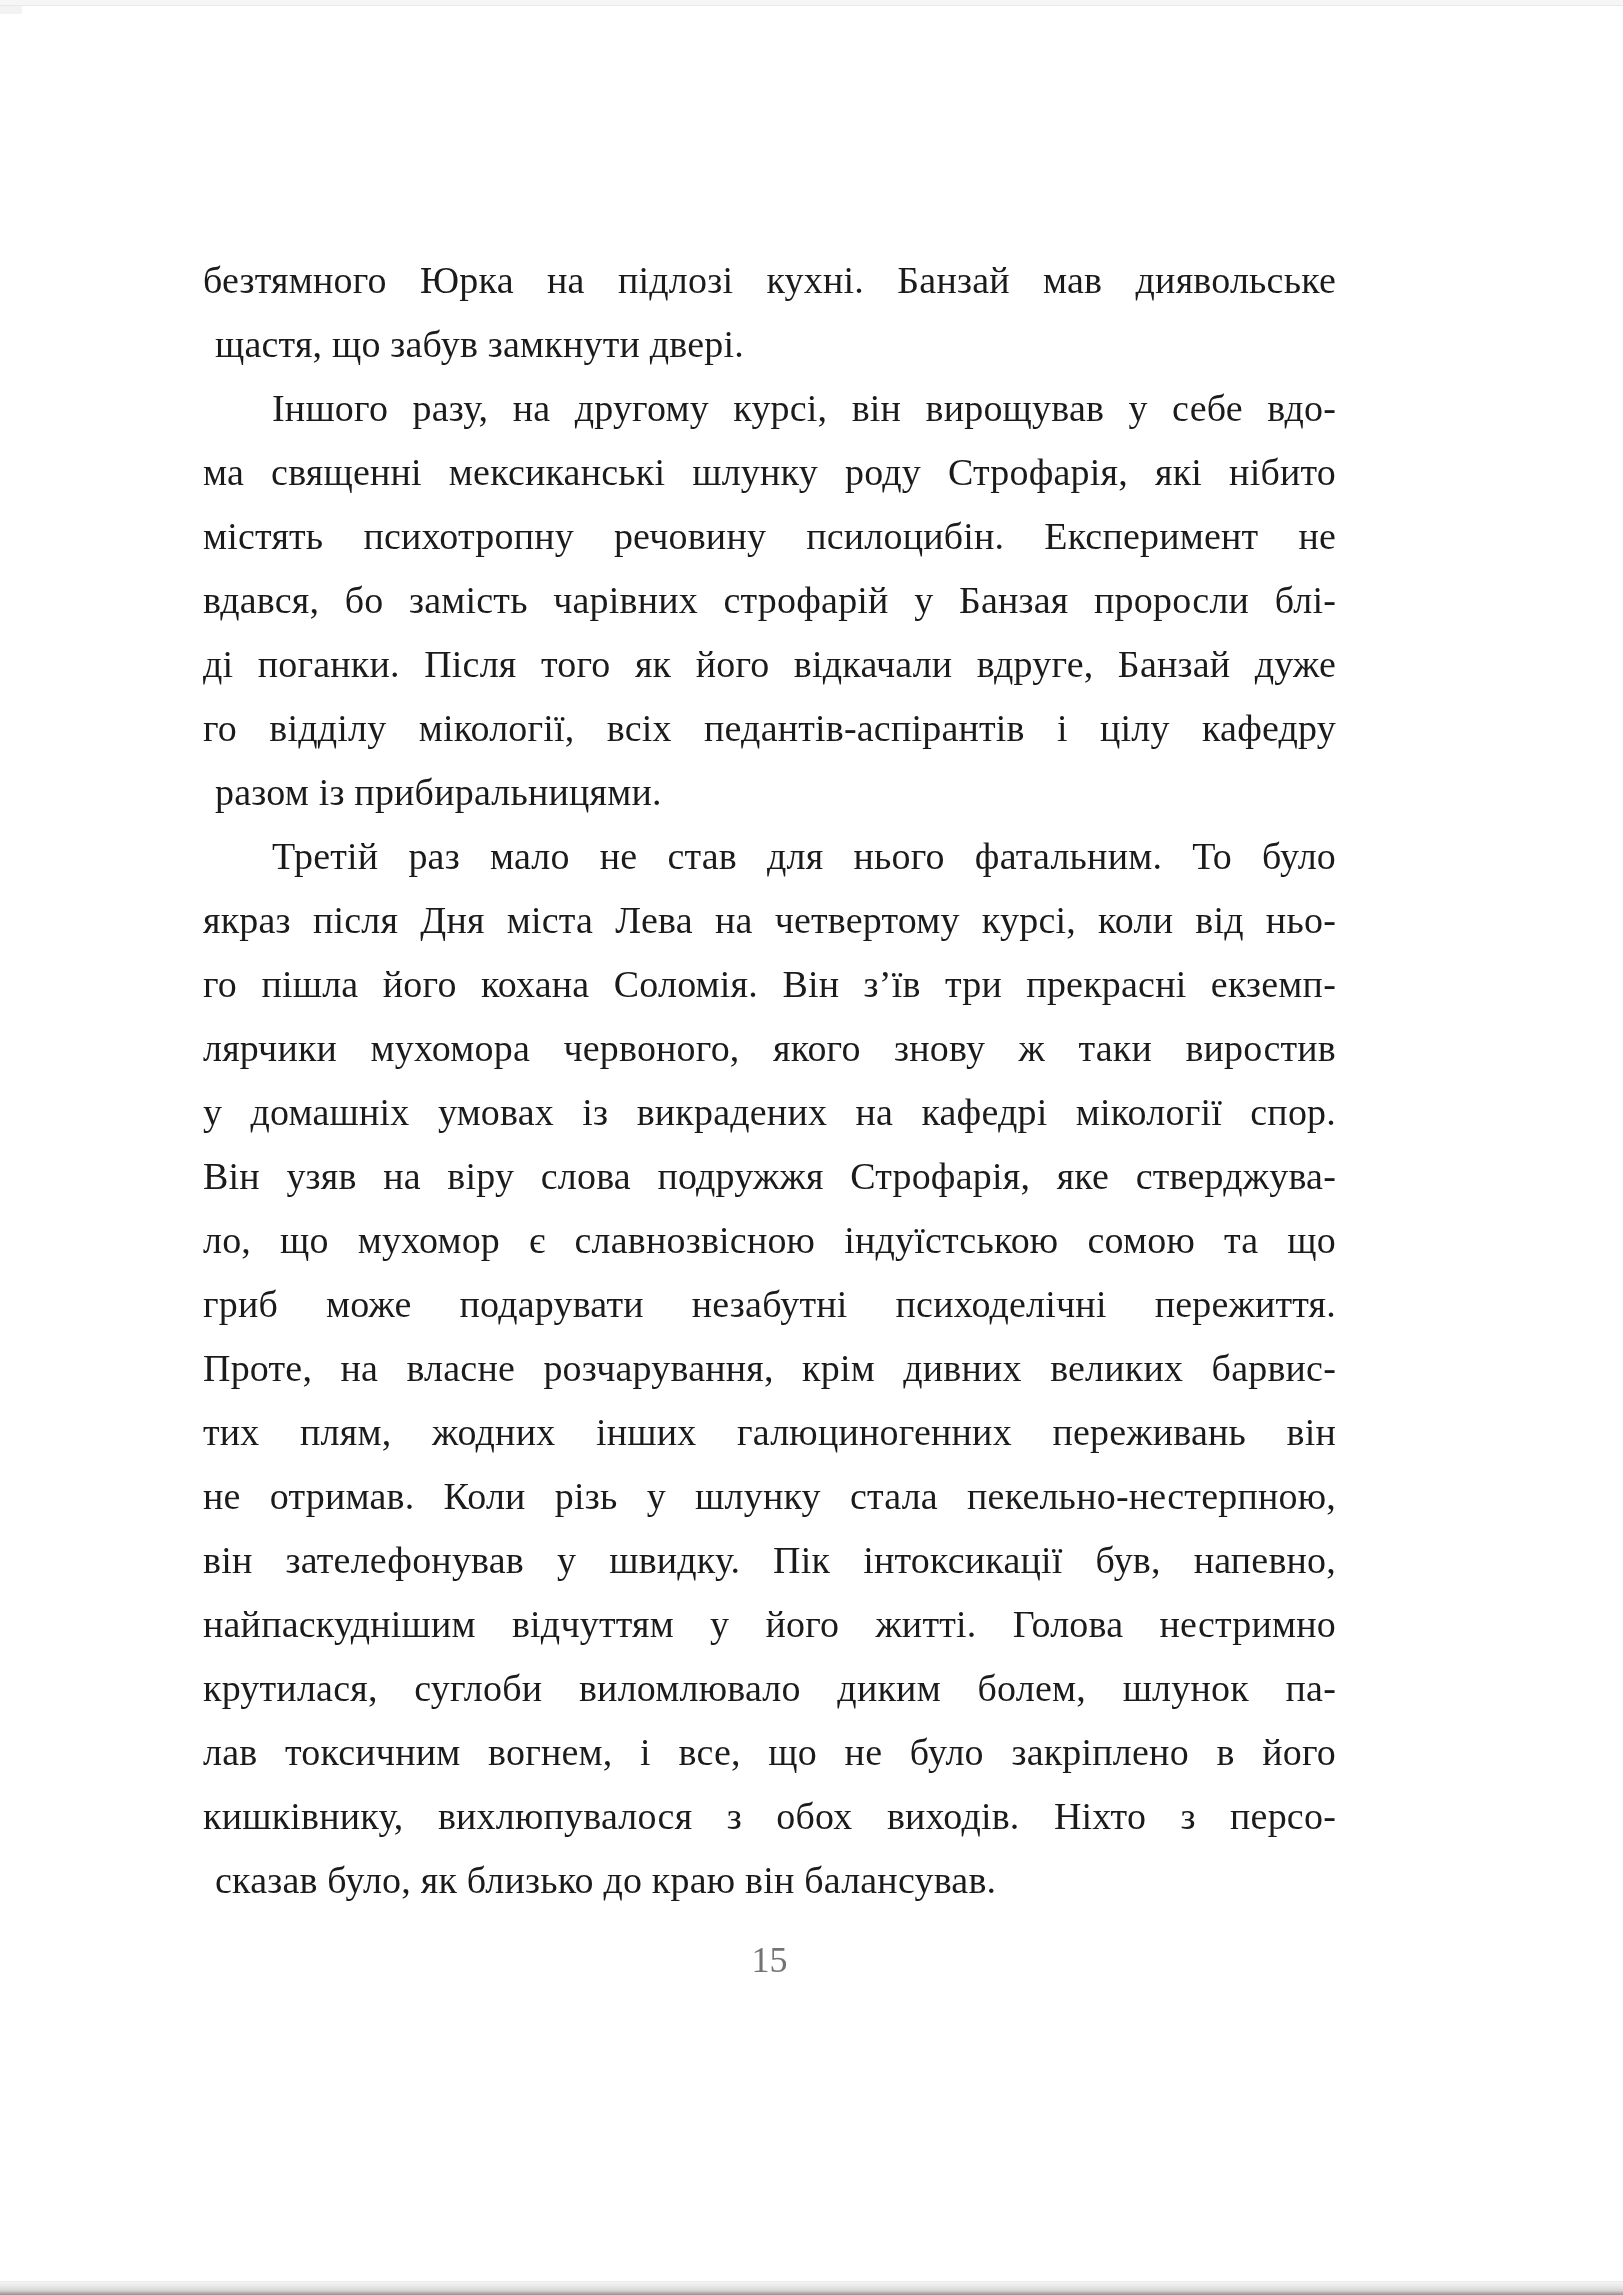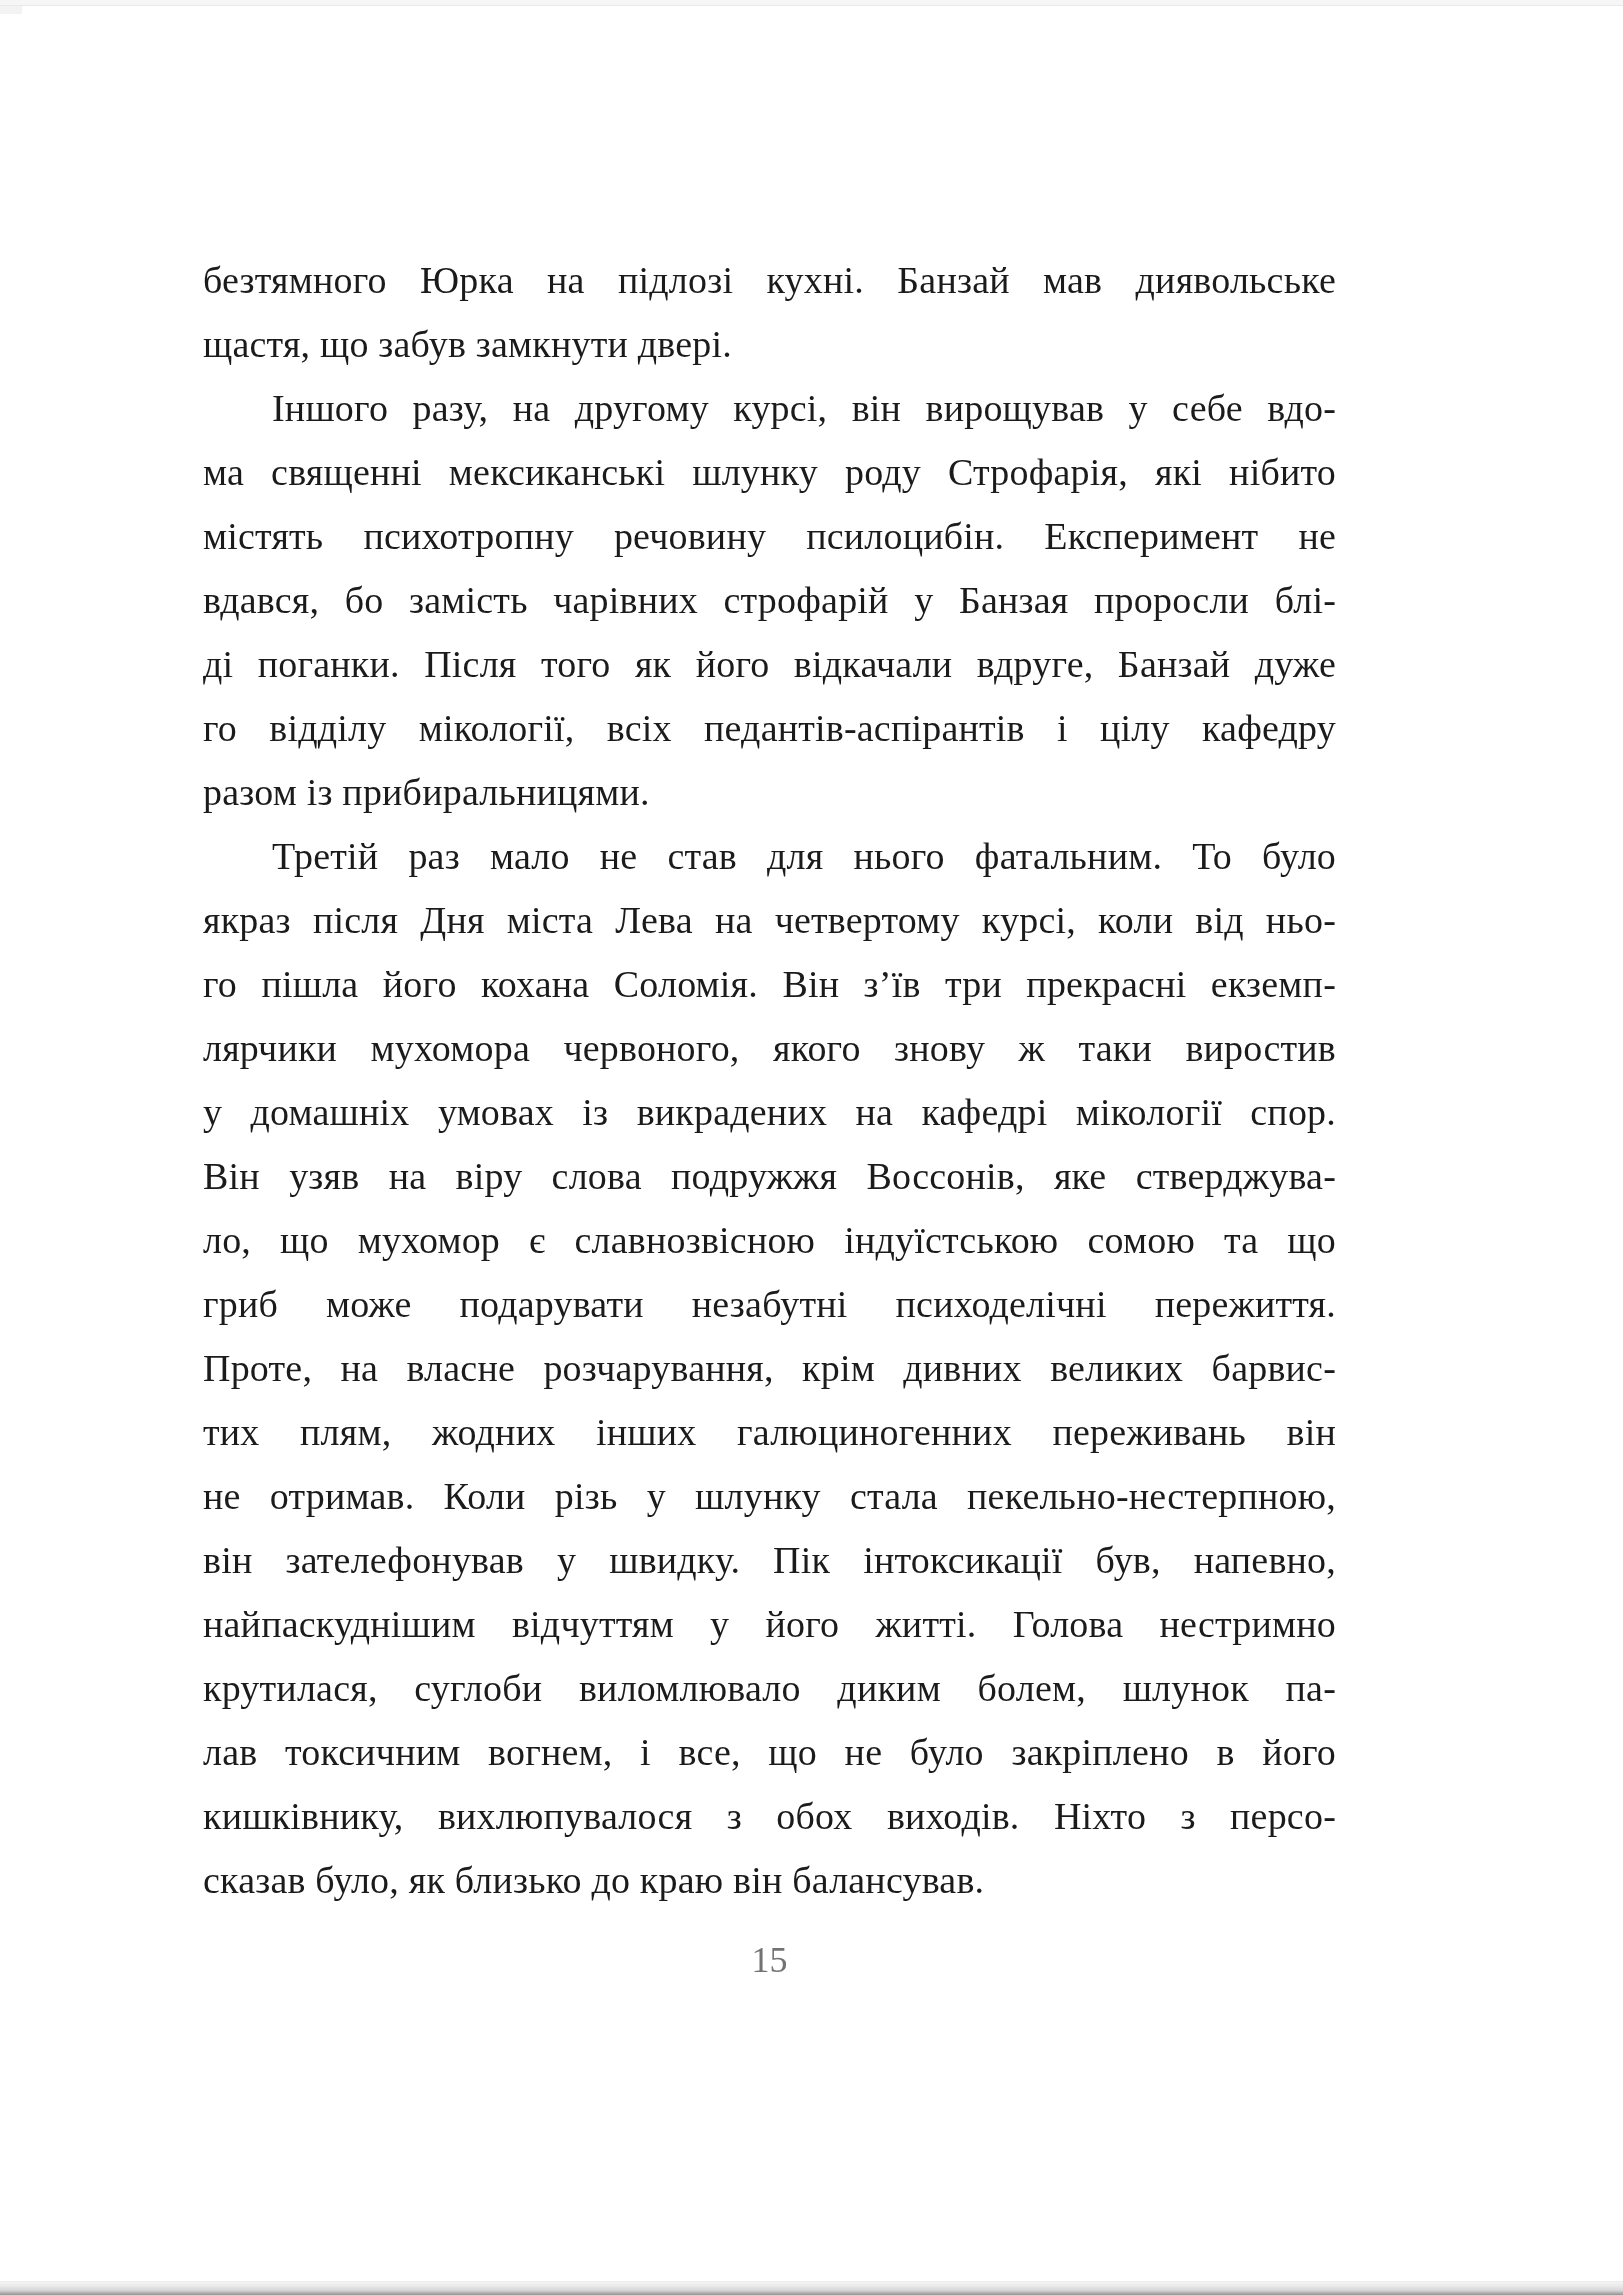--- a/index.html
+++ b/index.html
@@ -53,7 +53,7 @@
     letter-spacing: 0.2px;
   }
   .ln.indent { text-indent: 69px; }
-  .ln.end { text-align-last: left; }
+  .ln.end { text-align-last: left; margin-left: 12px; }
 
   .page-number {
     margin-top: 27px;

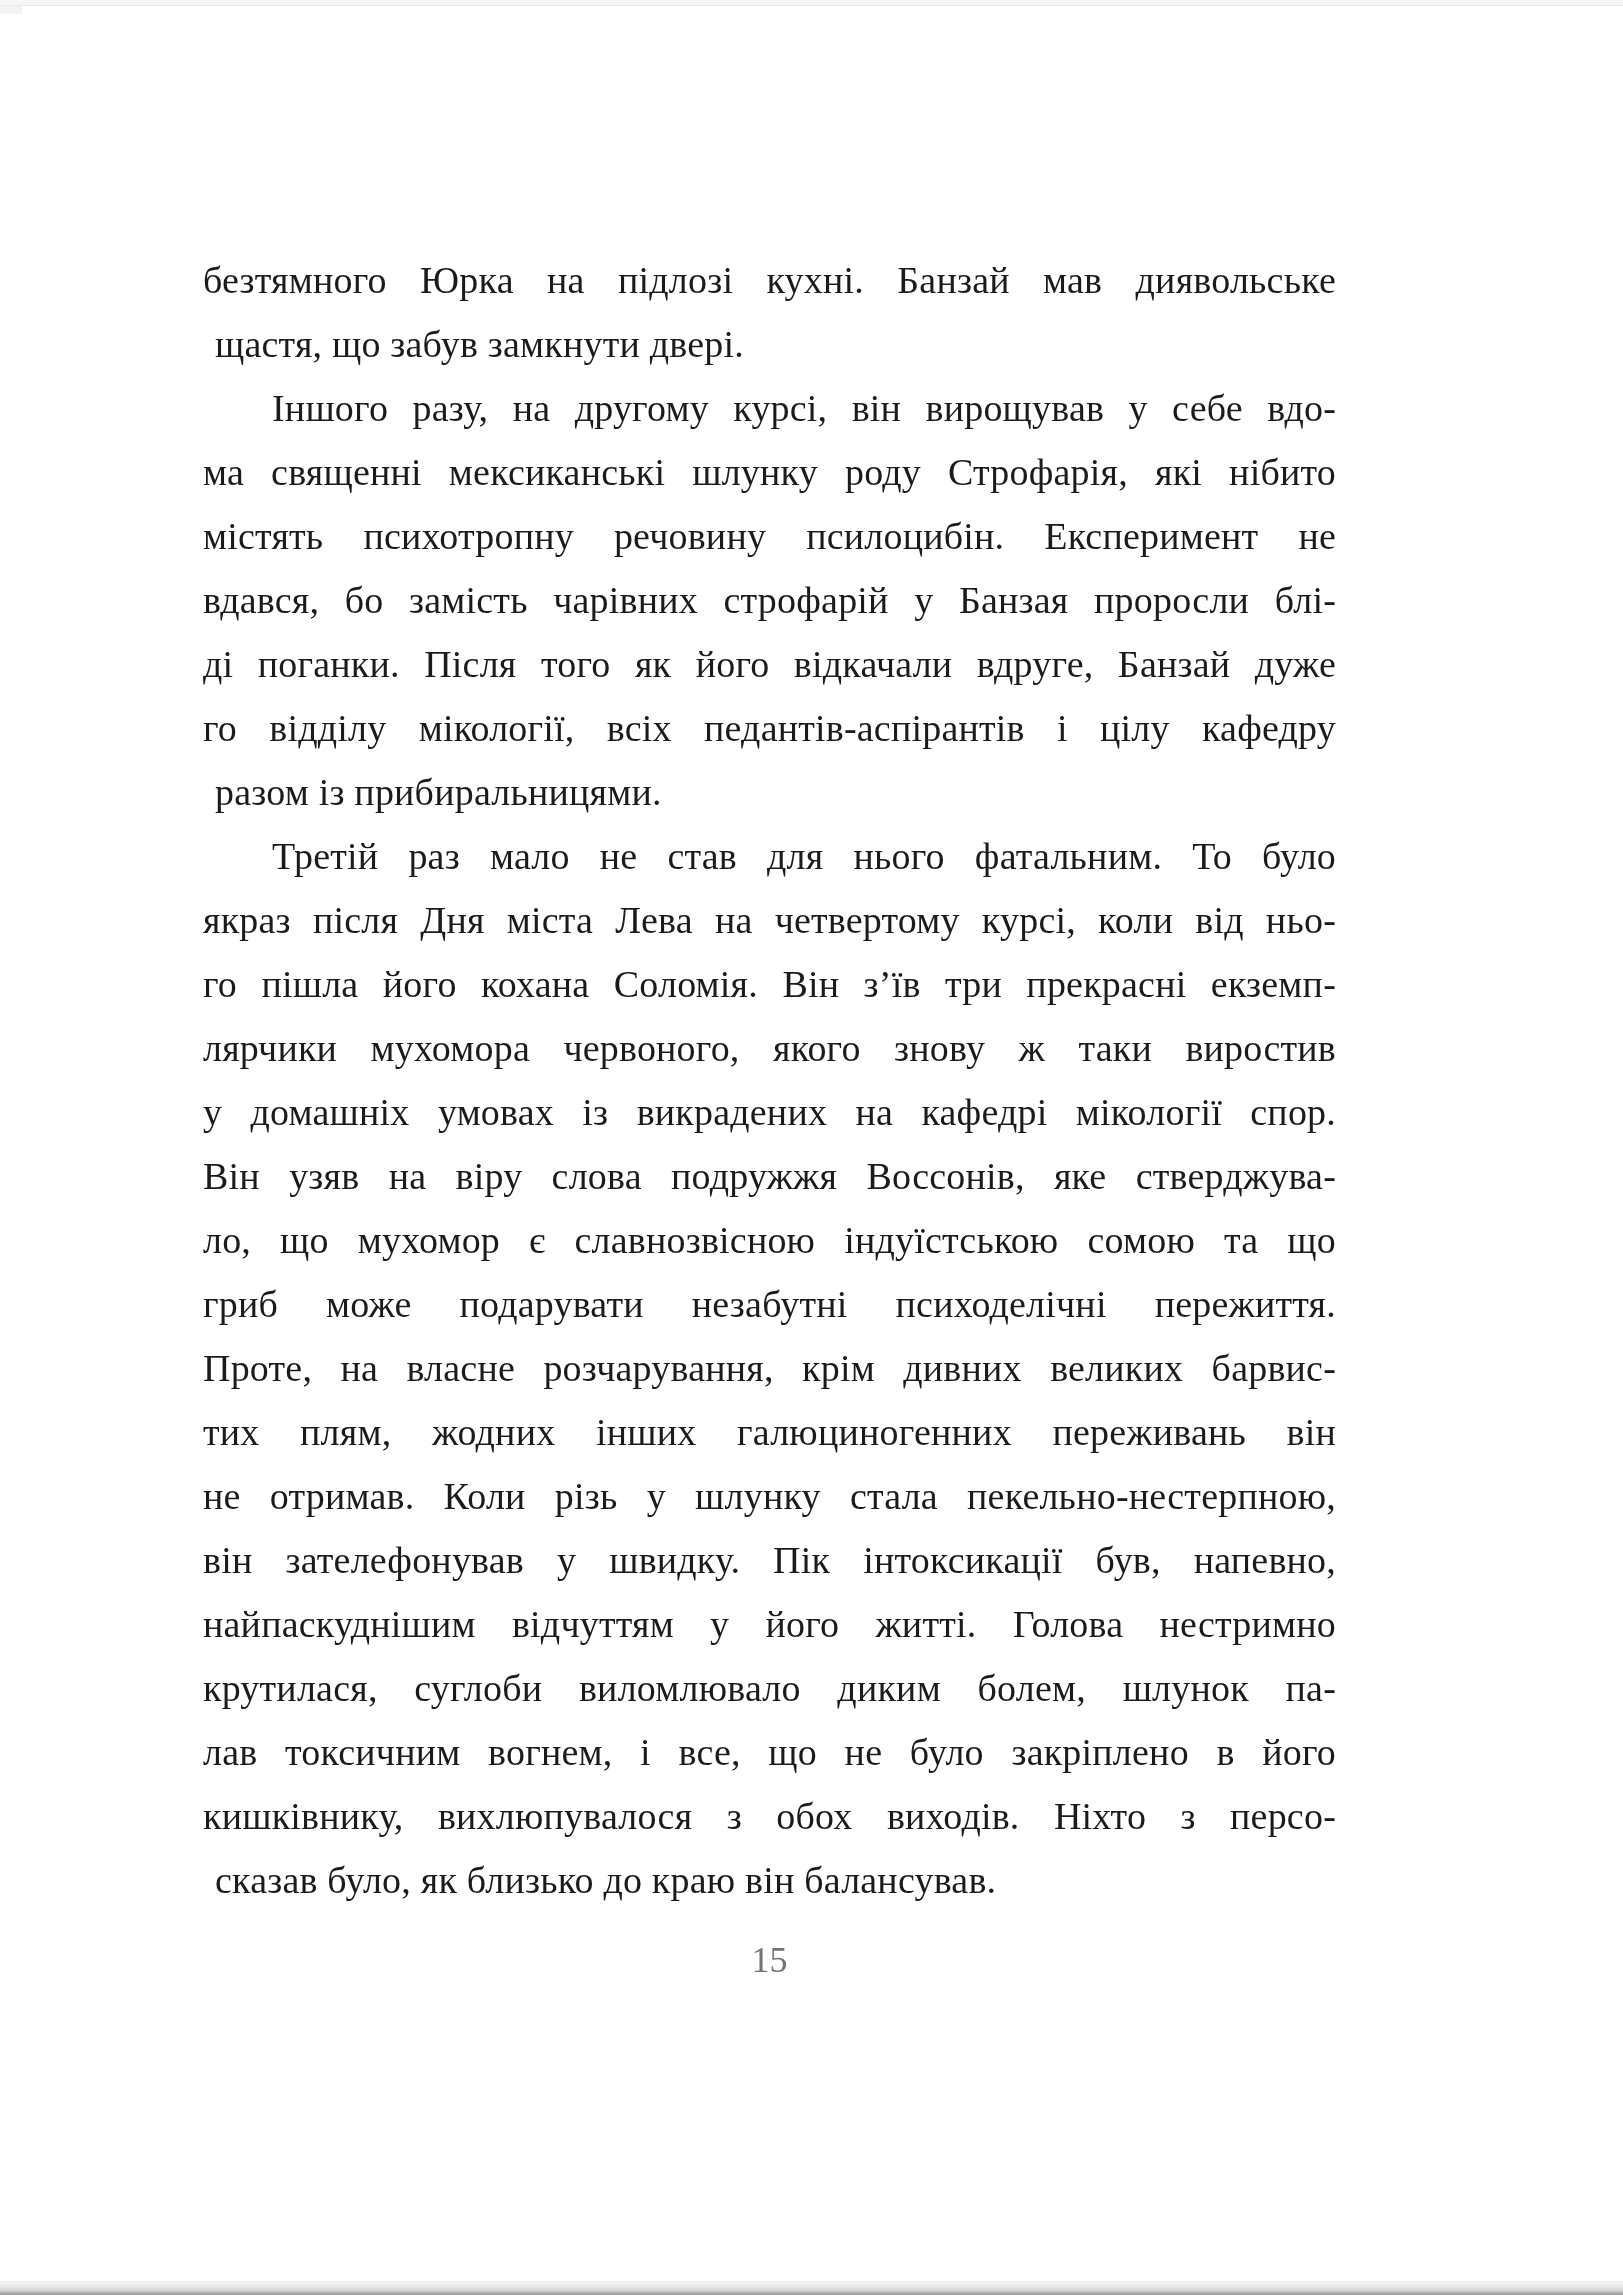--- a/index.html
+++ b/index.html
@@ -84,7 +84,7 @@
   <div class="ln">го пішла його кохана Соломія. Він з’їв три прекрасні екземп-</div>
   <div class="ln">лярчики мухомора червоного, якого знову ж таки виростив</div>
   <div class="ln">у домашніх умовах із викрадених на кафедрі мікології спор.</div>
-  <div class="ln">Він узяв на віру слова подружжя Воссонів, яке стверджува-</div>
+  <div class="ln">Він узяв на віру слова подружжя Строфарія, яке стверджува-</div>
   <div class="ln">ло, що мухомор є славнозвісною індуїстською сомою та що</div>
   <div class="ln">гриб може подарувати незабутні психоделічні пережиття.</div>
   <div class="ln">Проте, на власне розчарування, крім дивних великих барвис-</div>

